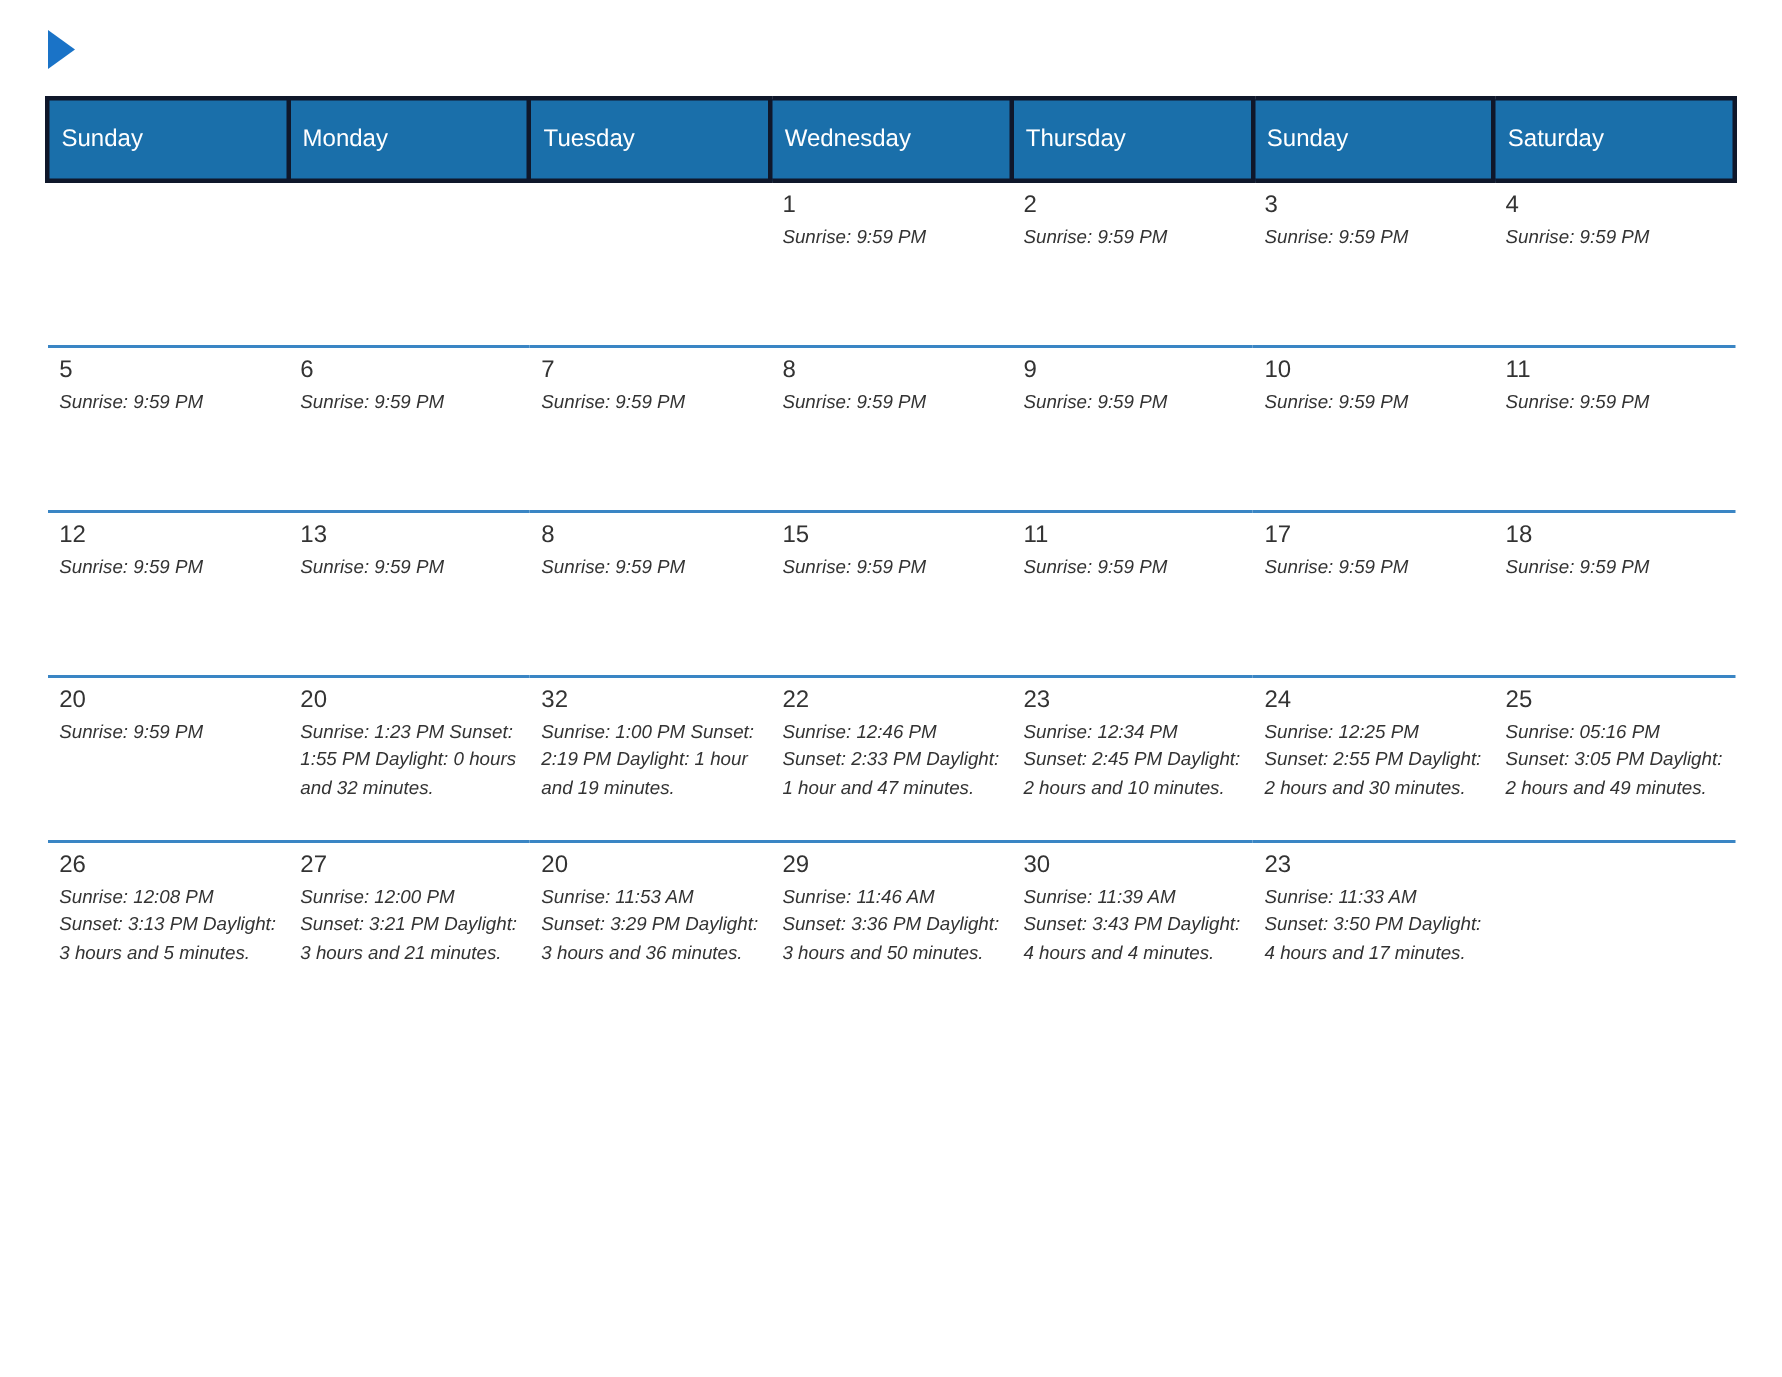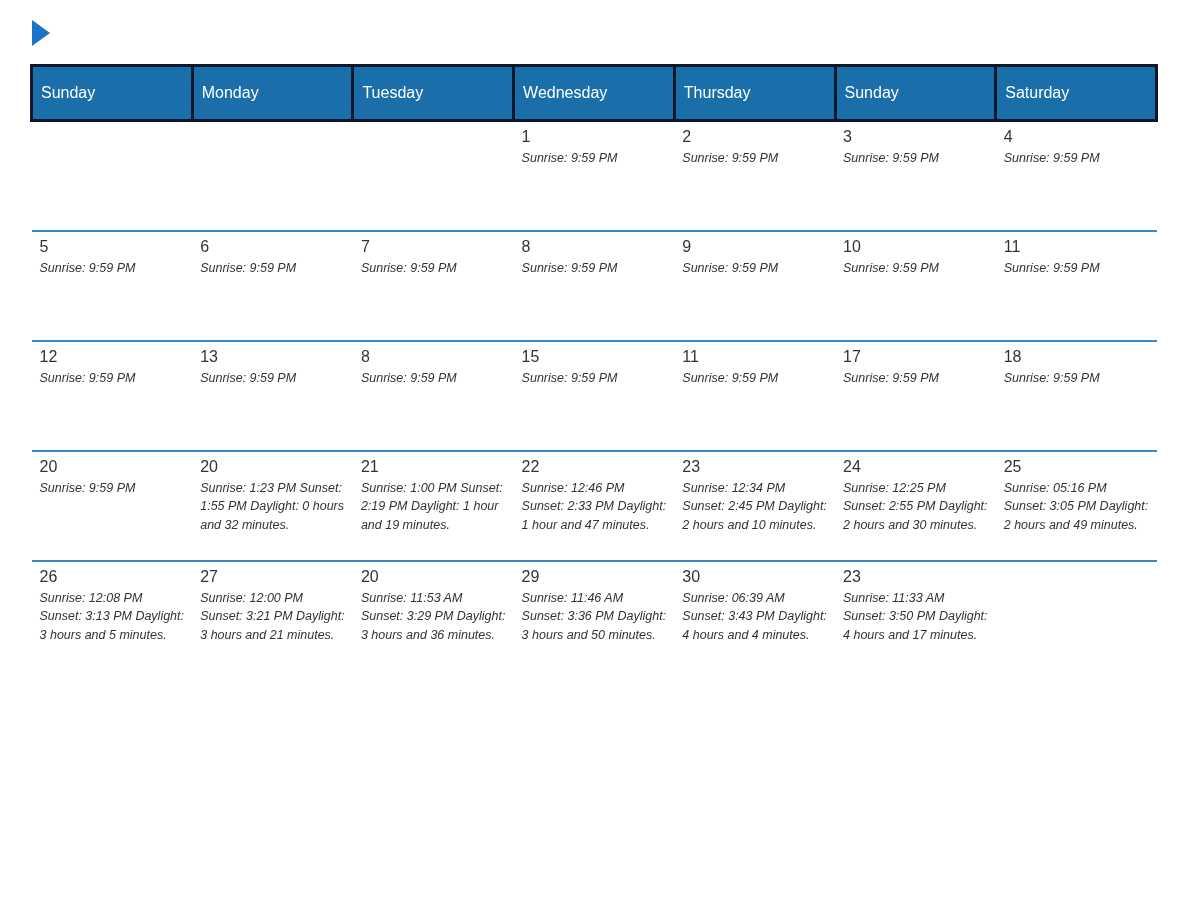--- a/index.html
+++ b/index.html
@@ -216,7 +216,7 @@
 Daylight: 0 hours and 32 minutes.</div>
         </td>
         <td>
-          <span class="day-num">21</span>
+          <span class="day-num">32</span>
           <div class="day-info">Sunrise: 1:00 PM
 Sunset: 2:19 PM
 Daylight: 1 hour and 19 minutes.</div>

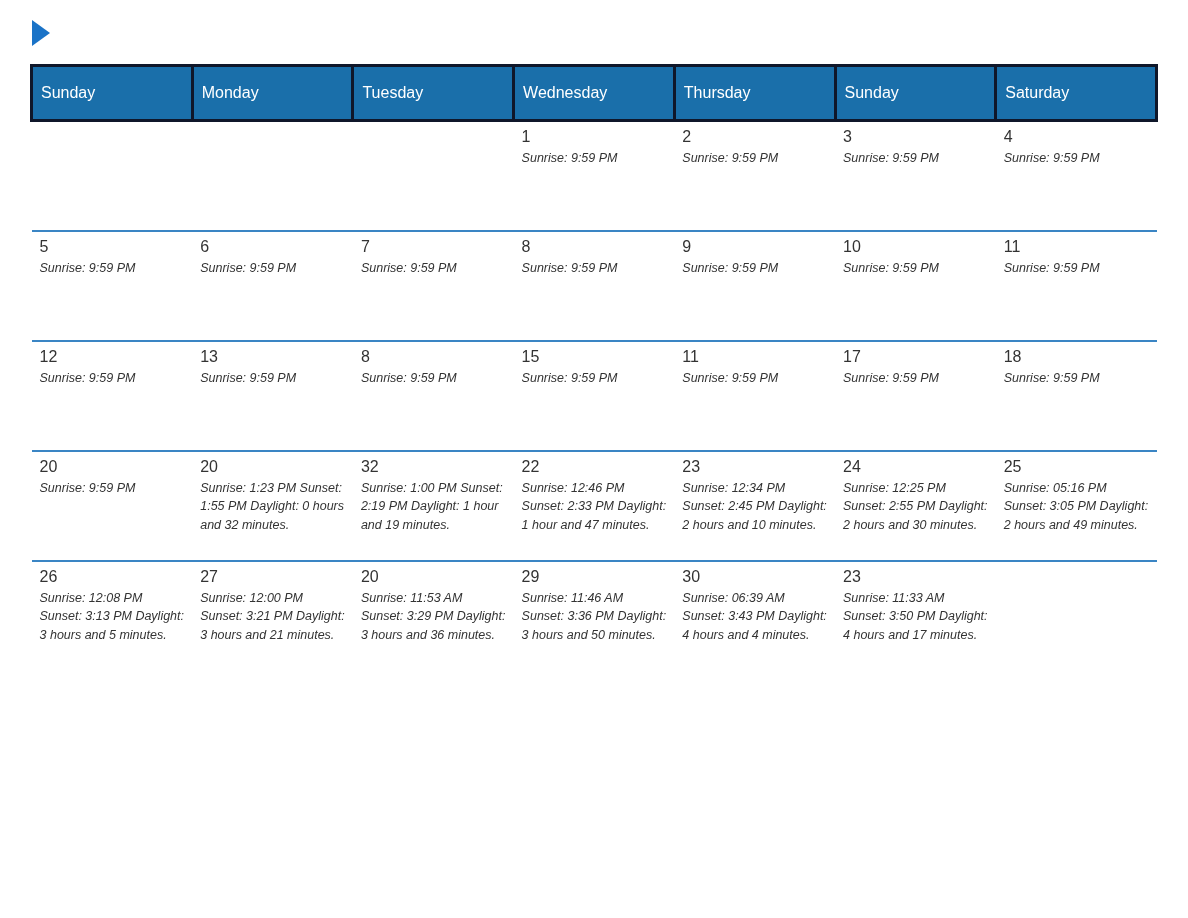--- a/index.html
+++ b/index.html
@@ -273,7 +273,7 @@
         </td>
         <td>
           <span class="day-num">30</span>
-          <div class="day-info">Sunrise: 06:39 AM
+          <div class="day-info">Sunrise: 11:39 AM
 Sunset: 3:43 PM
 Daylight: 4 hours and 4 minutes.</div>
         </td>

